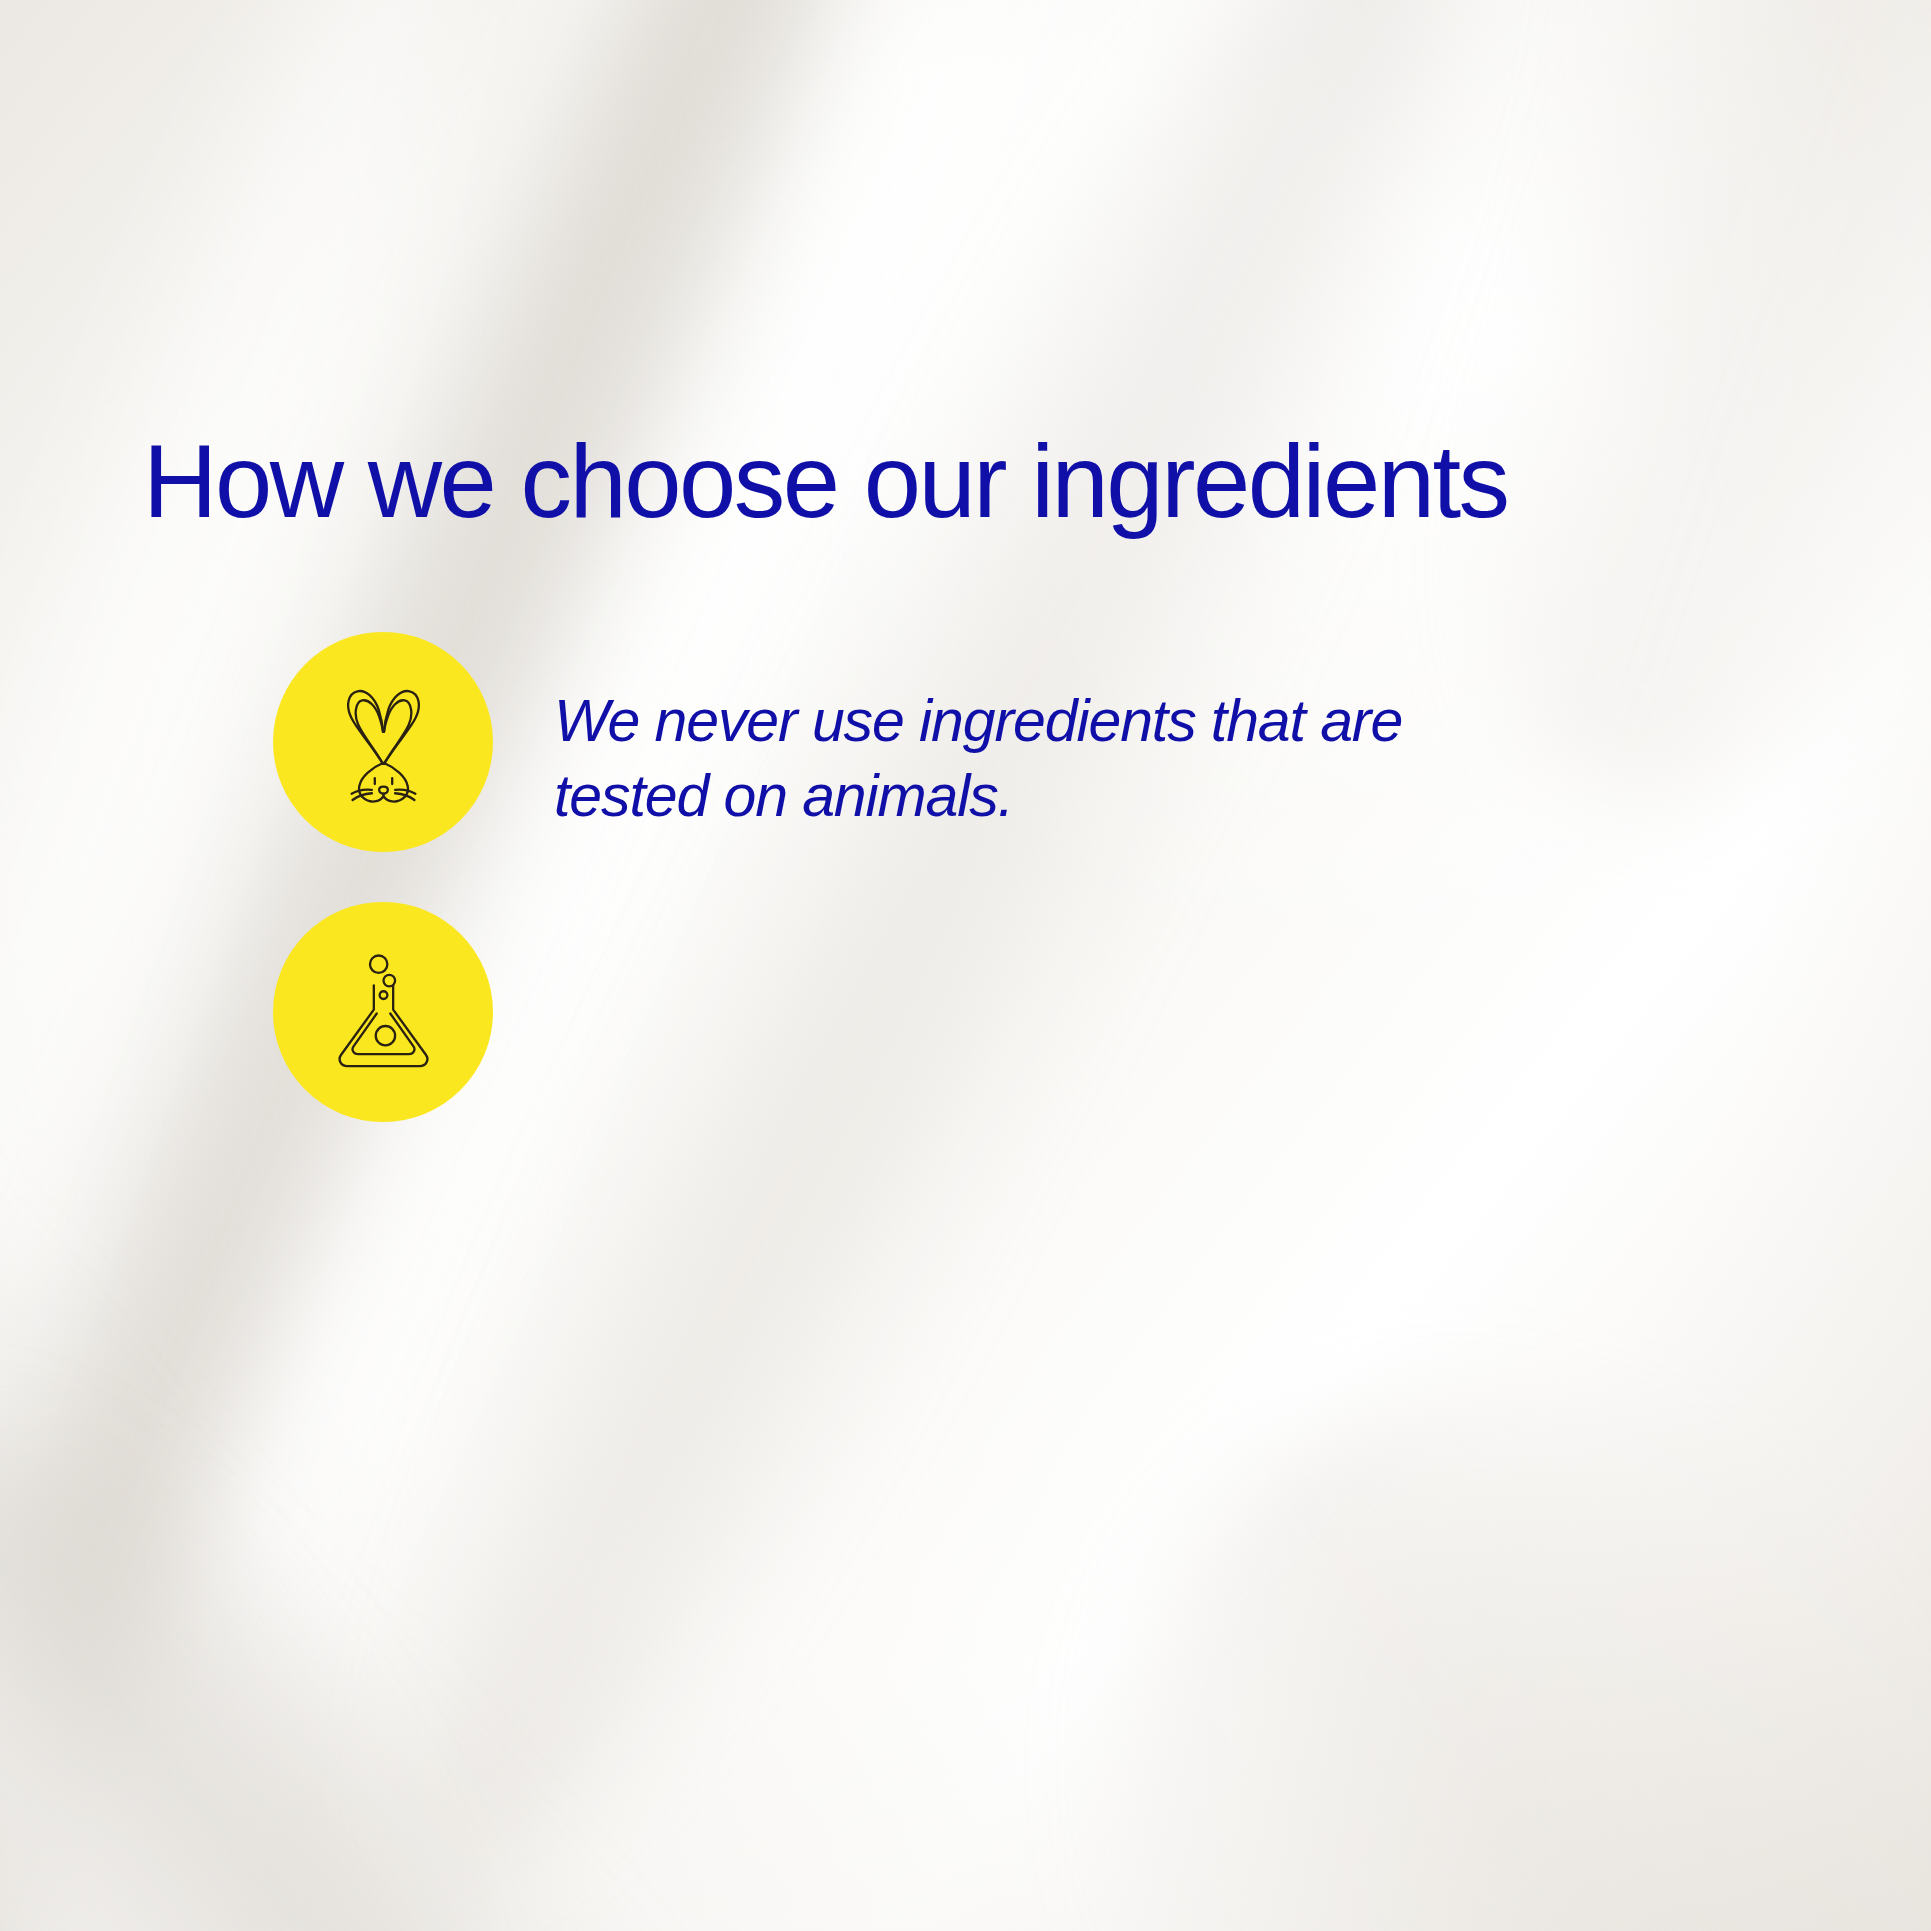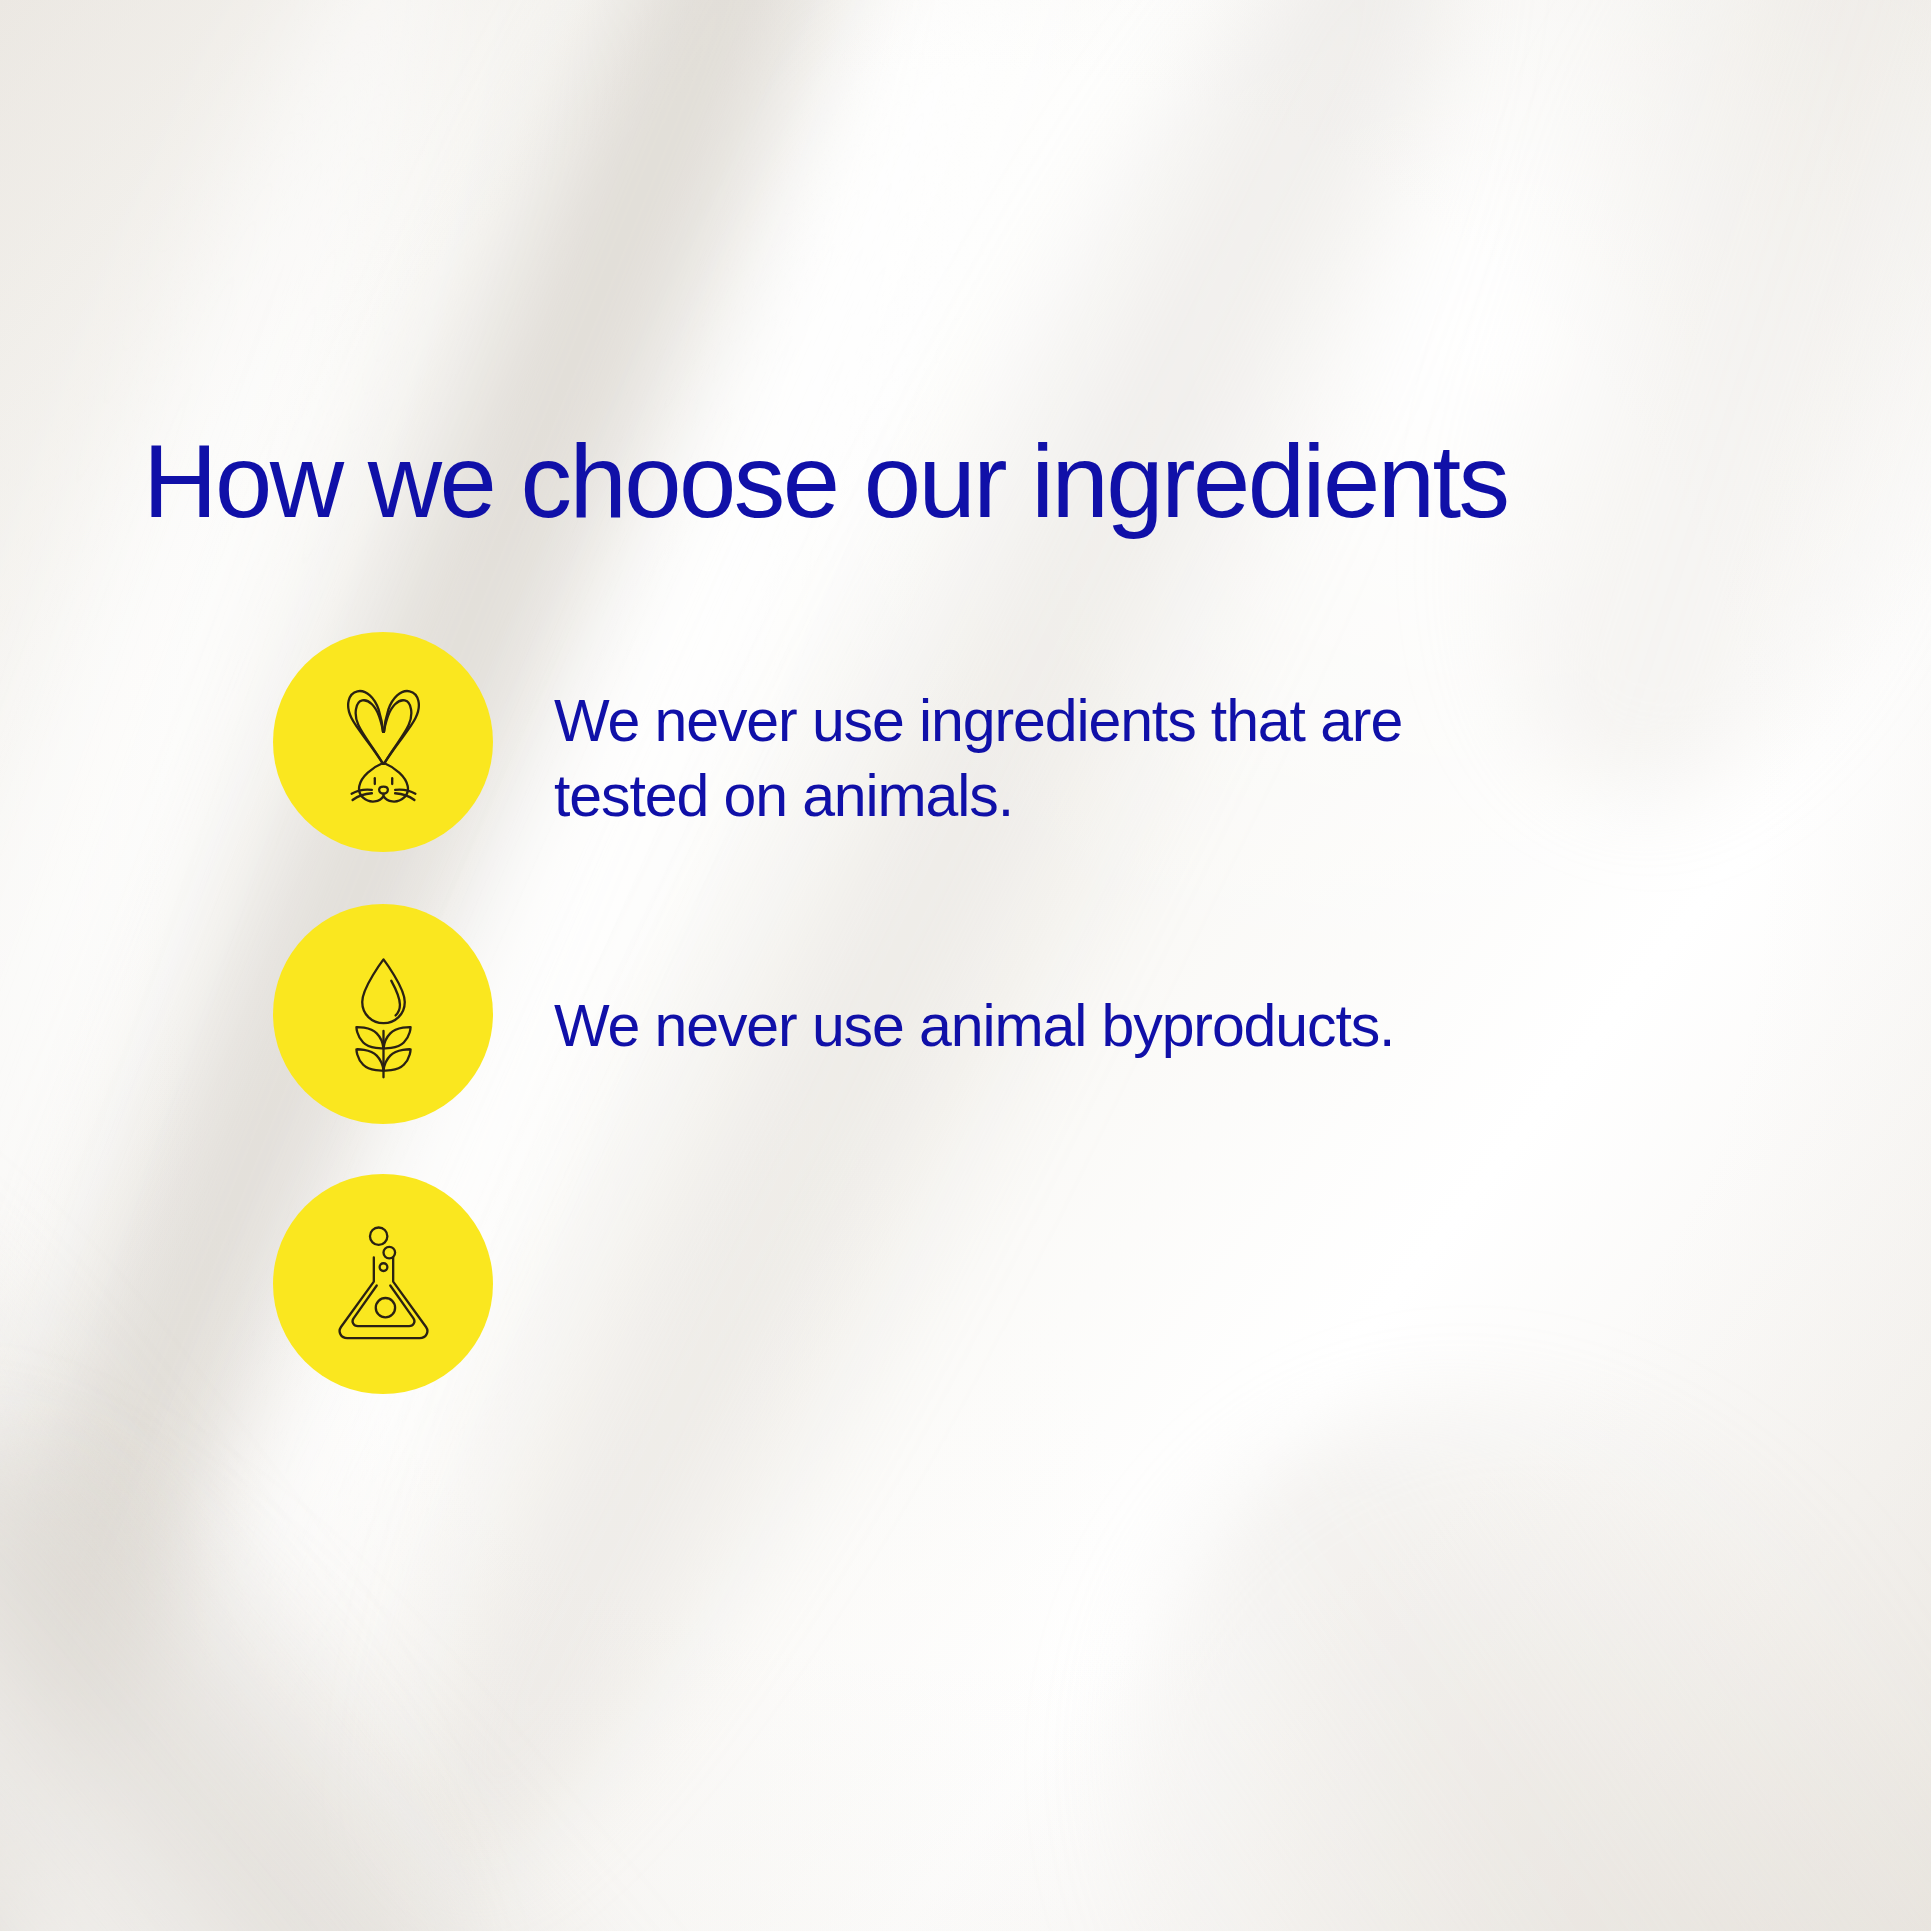--- a/index.html
+++ b/index.html
@@ -149,7 +149,7 @@
     margin-left: 61px;
     padding-top: 5.8px;
   }
-  .bullet-row.r1 .bullet-text-wrap { padding-top: 52px; }
+  .bullet-row.r1 .bullet-text-wrap { padding-top: 52px; font-style: italic; }
   .bullet-row.r2 .bullet-text-wrap { padding-top: 85px; }
   .bullet-row.r3 .bullet-text-wrap { padding-top: 7.7px; }
 

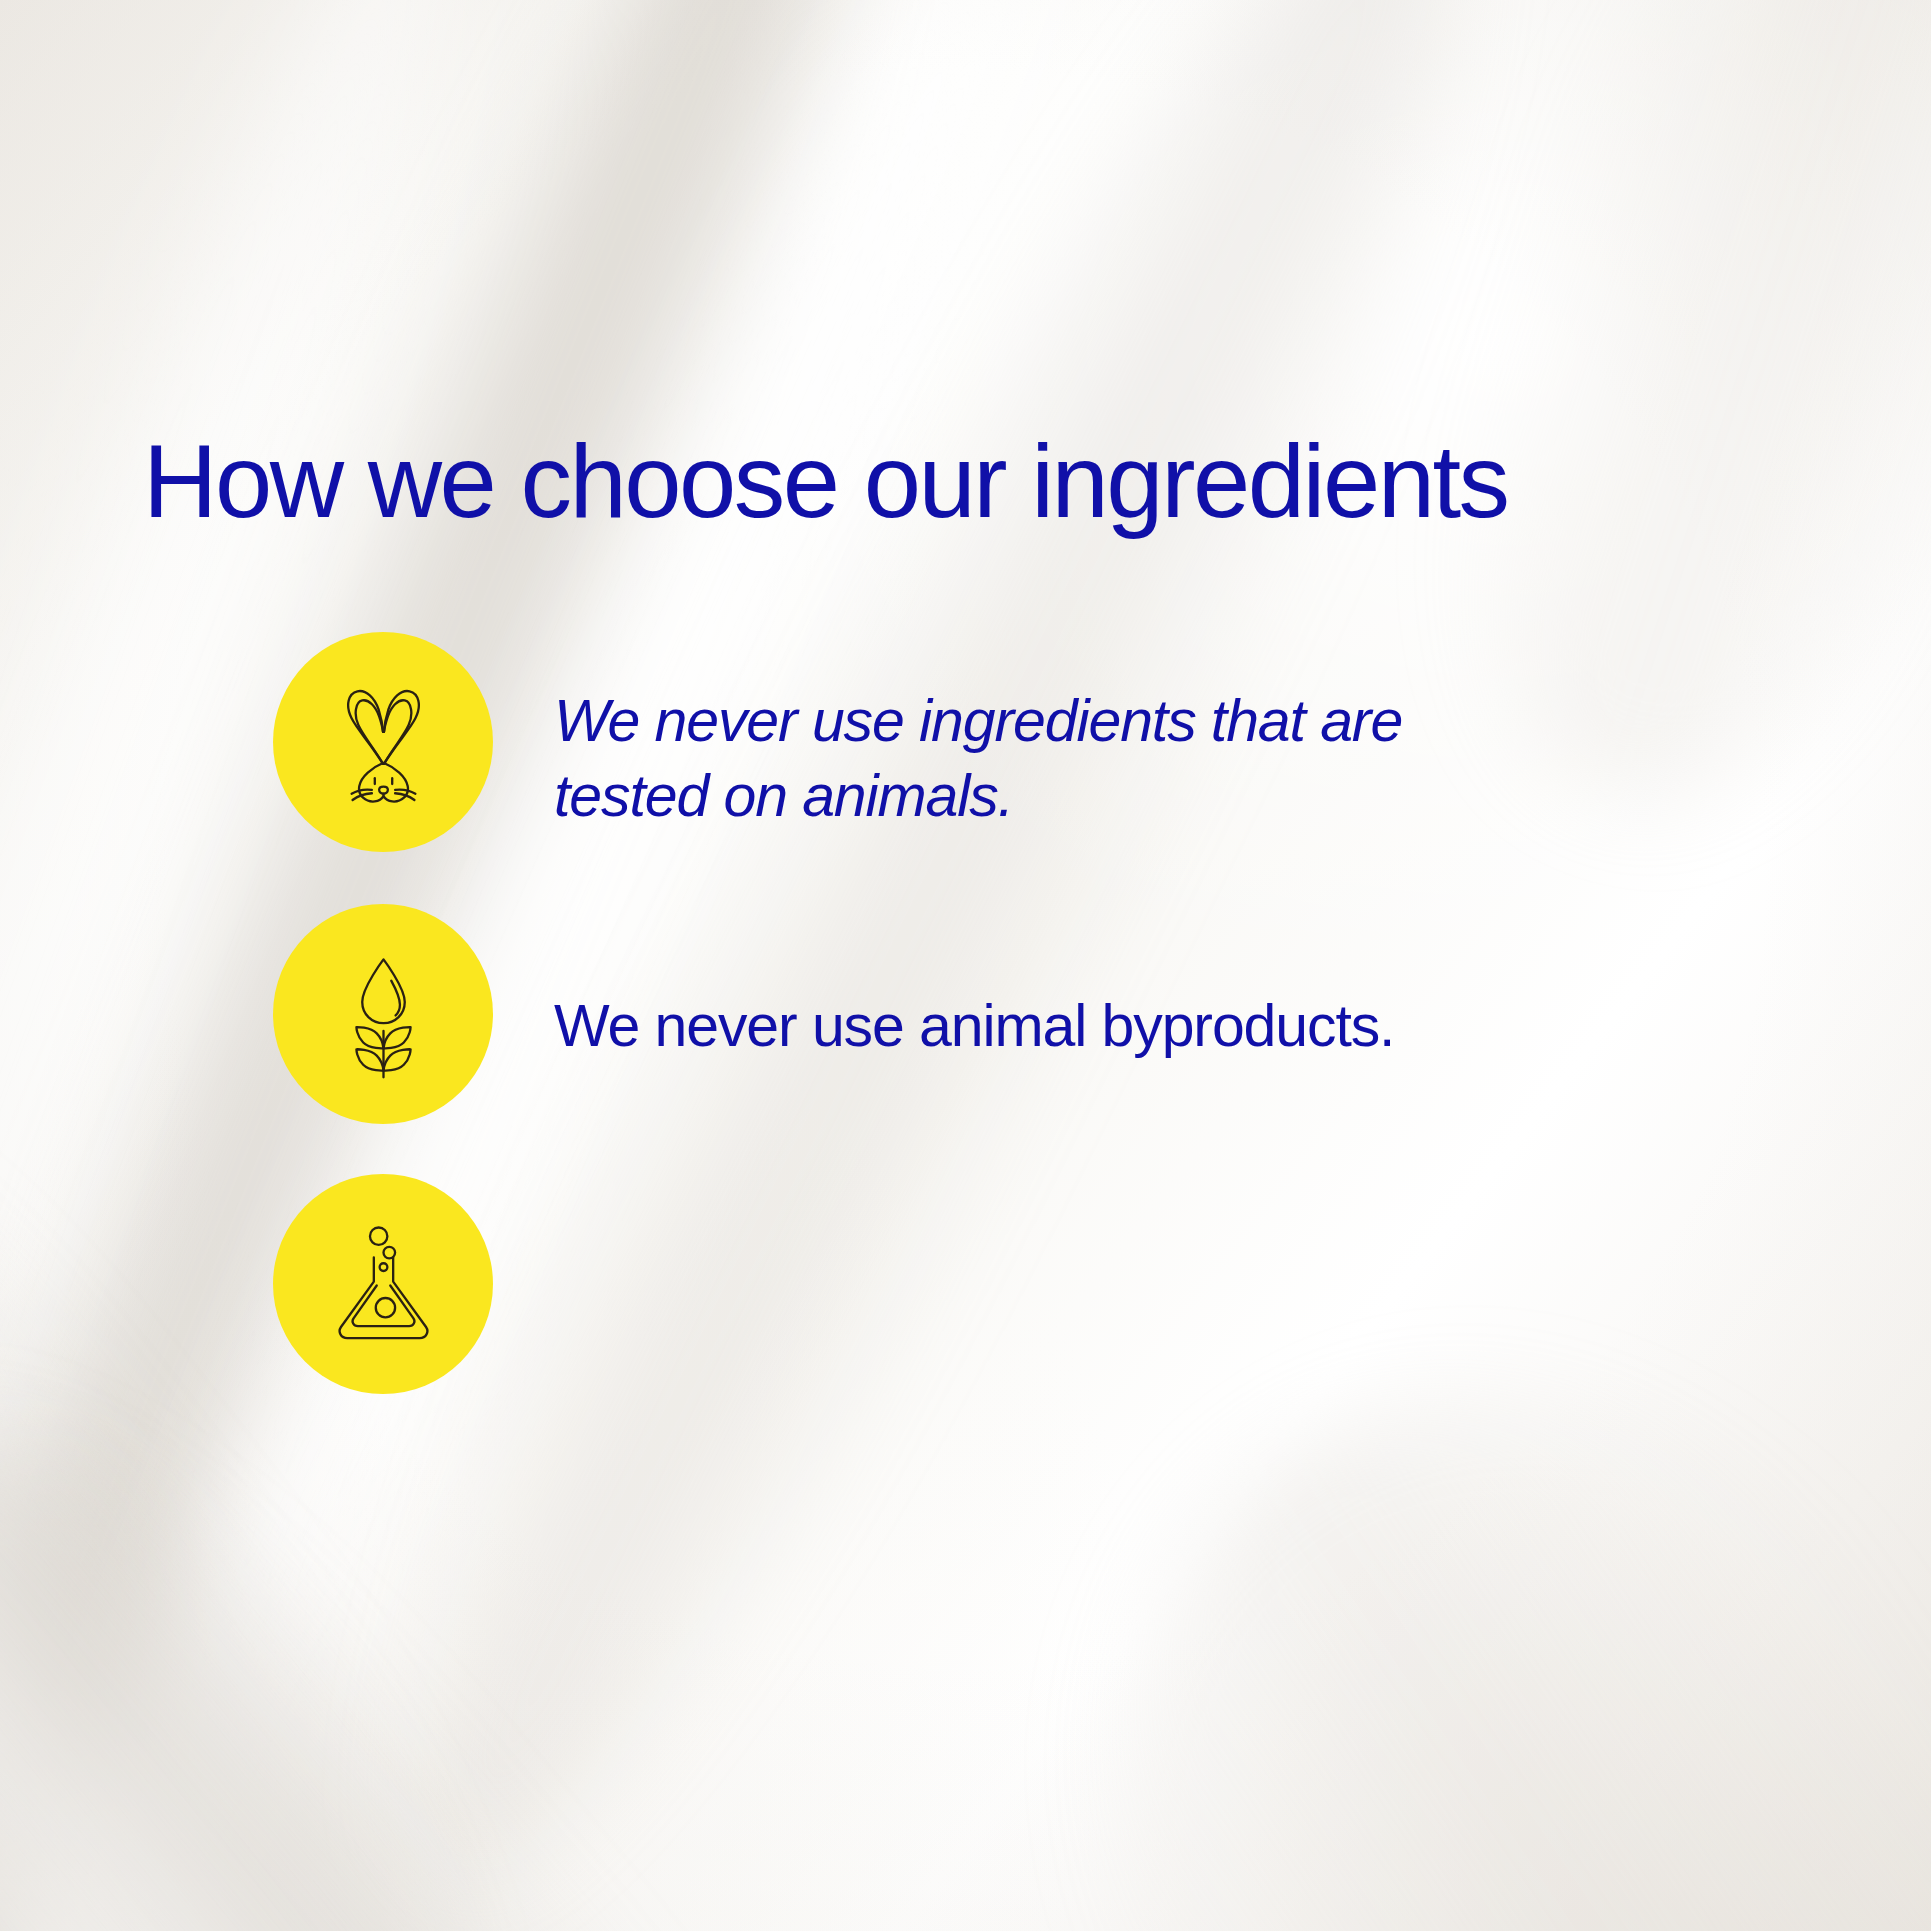--- a/index.html
+++ b/index.html
@@ -231,29 +231,6 @@
         </div>
       </div>
 
-      <div class="bullet-row r2">
-        <div class="icon-badge">
-          <svg width="145" height="145" viewBox="0 0 150 150" fill="none" stroke="#2a2113" stroke-width="2.4" stroke-linecap="round" stroke-linejoin="round">
-
-            <path d="M75 18 C75 18 97 47 97 62 C97 74.5 87.2 84 75 84 C62.8 84 53 74.5 53 62 C53 47 75 18 75 18 Z"></path>
-
-            <path d="M83 40 C89 51 92 58 92 65 C92 69.5 90.2 73.5 87.5 76"></path>
-
-            <path d="M75 92 L75 140"></path>
-
-            <path d="M75 110 C75 110 61 111 54 104 C47 97 47 88 47 88 C47 88 61 87.5 68 94.5 C74 100.6 75 110 75 110 Z"></path>
-
-            <path d="M75 110 C75 110 89 111 96 104 C103 97 103 88 103 88 C103 88 89 87.5 82 94.5 C76 100.6 75 110 75 110 Z"></path>
-
-            <path d="M75 133 C75 133 61 134 54 127 C47 120 47 111 47 111 C47 111 61 110.5 68 117.5 C74 123.6 75 133 75 133 Z"></path>
-
-            <path d="M75 133 C75 133 89 134 96 127 C103 120 103 111 103 111 C103 111 89 110.5 82 117.5 C76 123.6 75 133 75 133 Z"></path>
-          </svg>
-        </div>
-        <div class="bullet-text-wrap">
-          <div class="bullet-text">We never use animal byproducts.</div>
-        </div>
-      </div>
 
       <div class="bullet-row r3">
         <div class="icon-badge">

